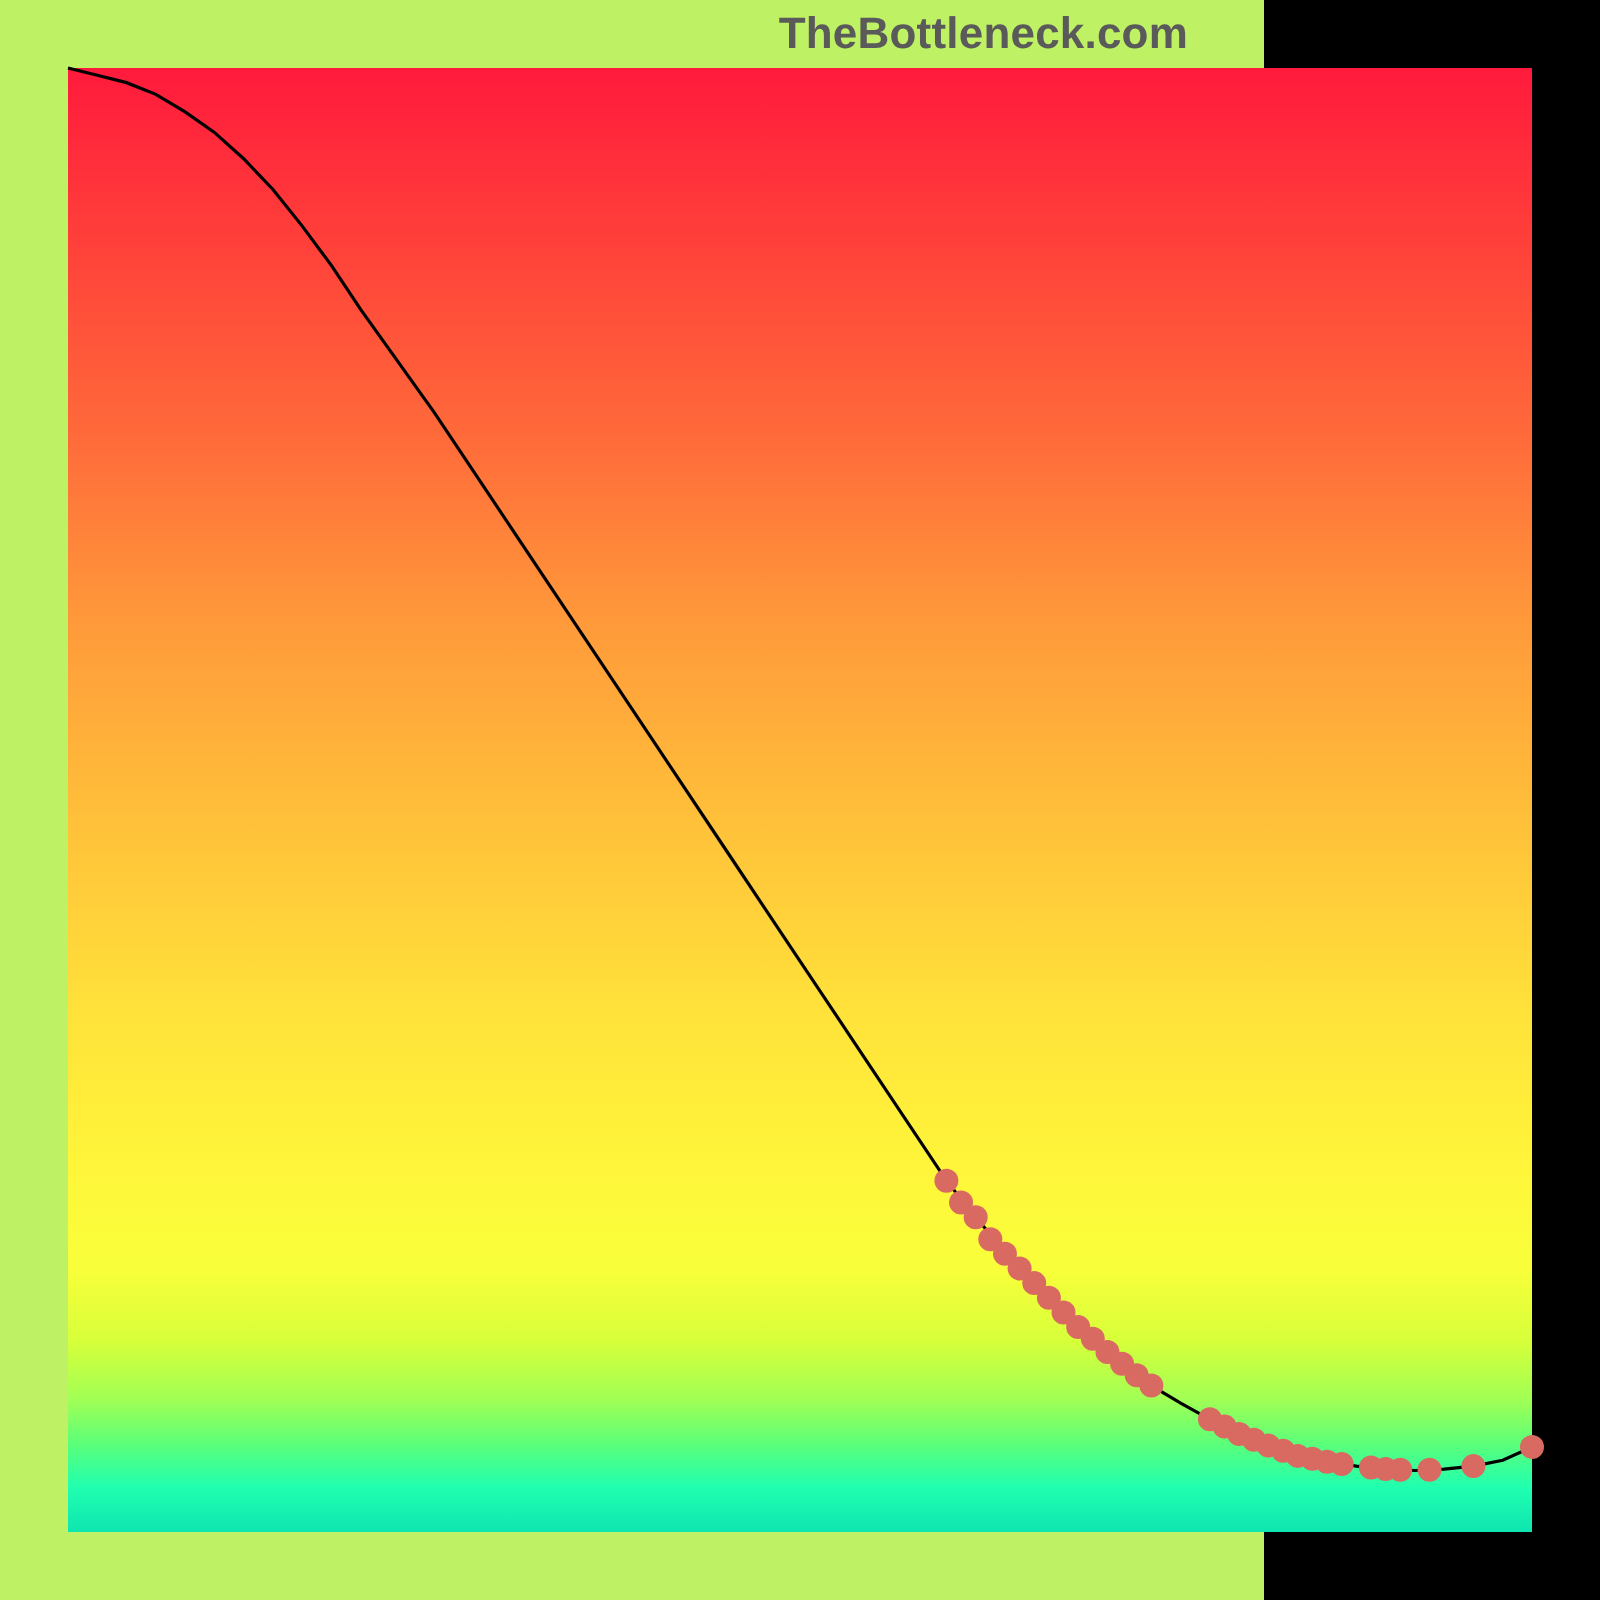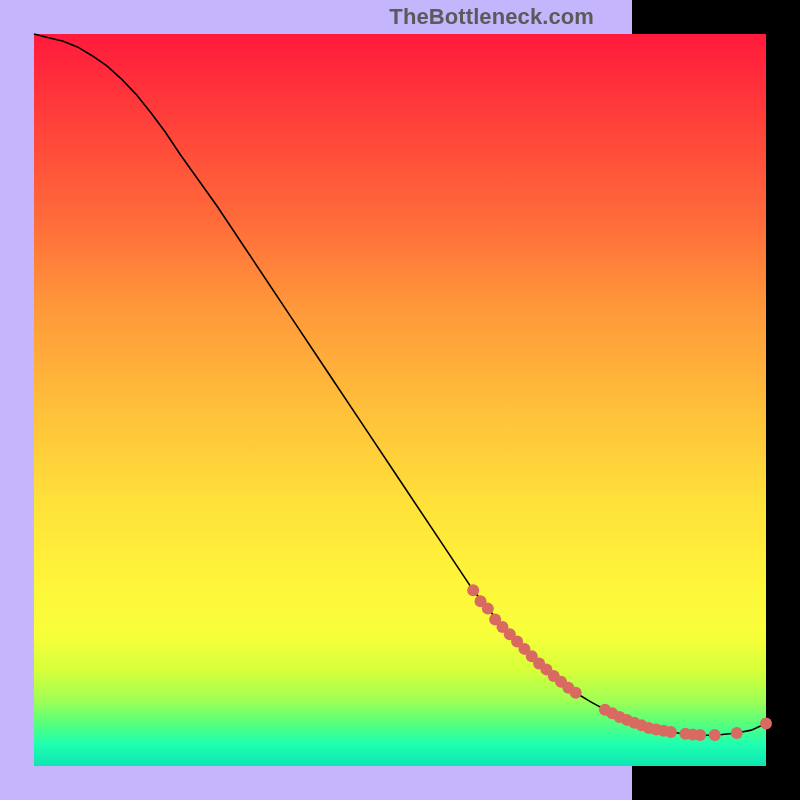--- a/index.html
+++ b/index.html
@@ -14,7 +14,7 @@
     position: relative;
     width: 632px;
     height: 800px;
-    background: #c4b5fd;
+    background: #bef264;
   }
   .plot {
     position: absolute;

